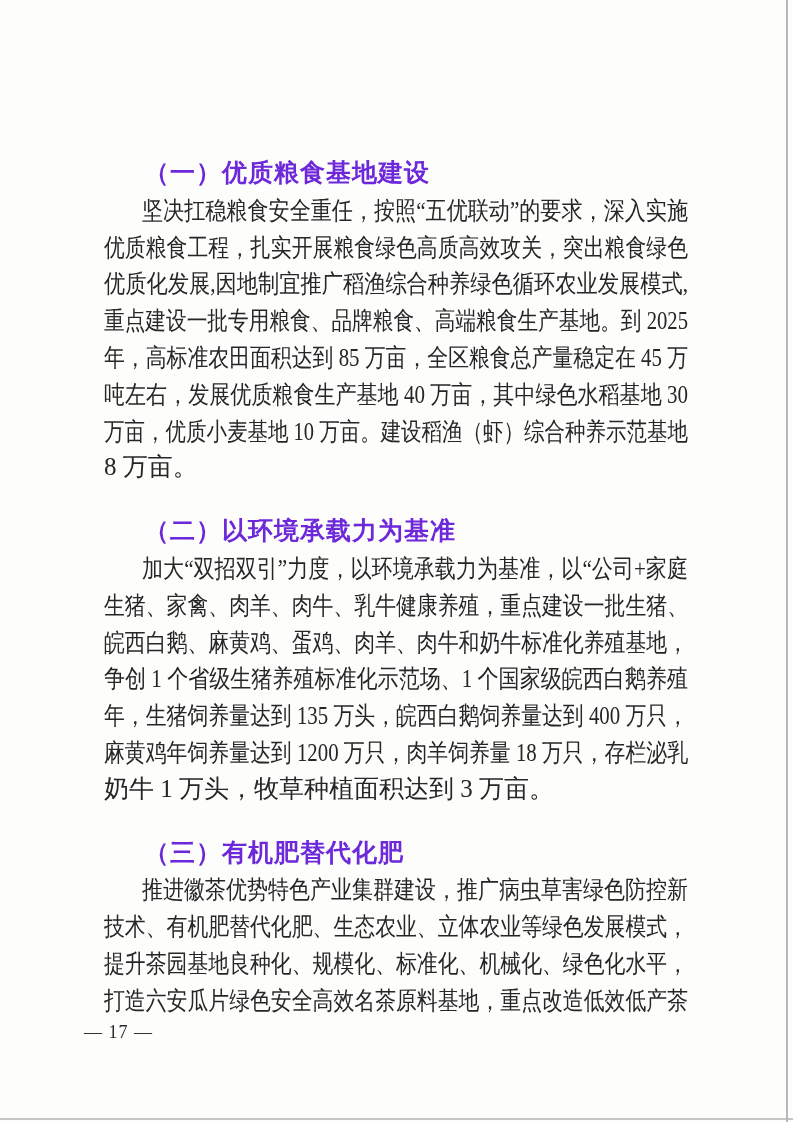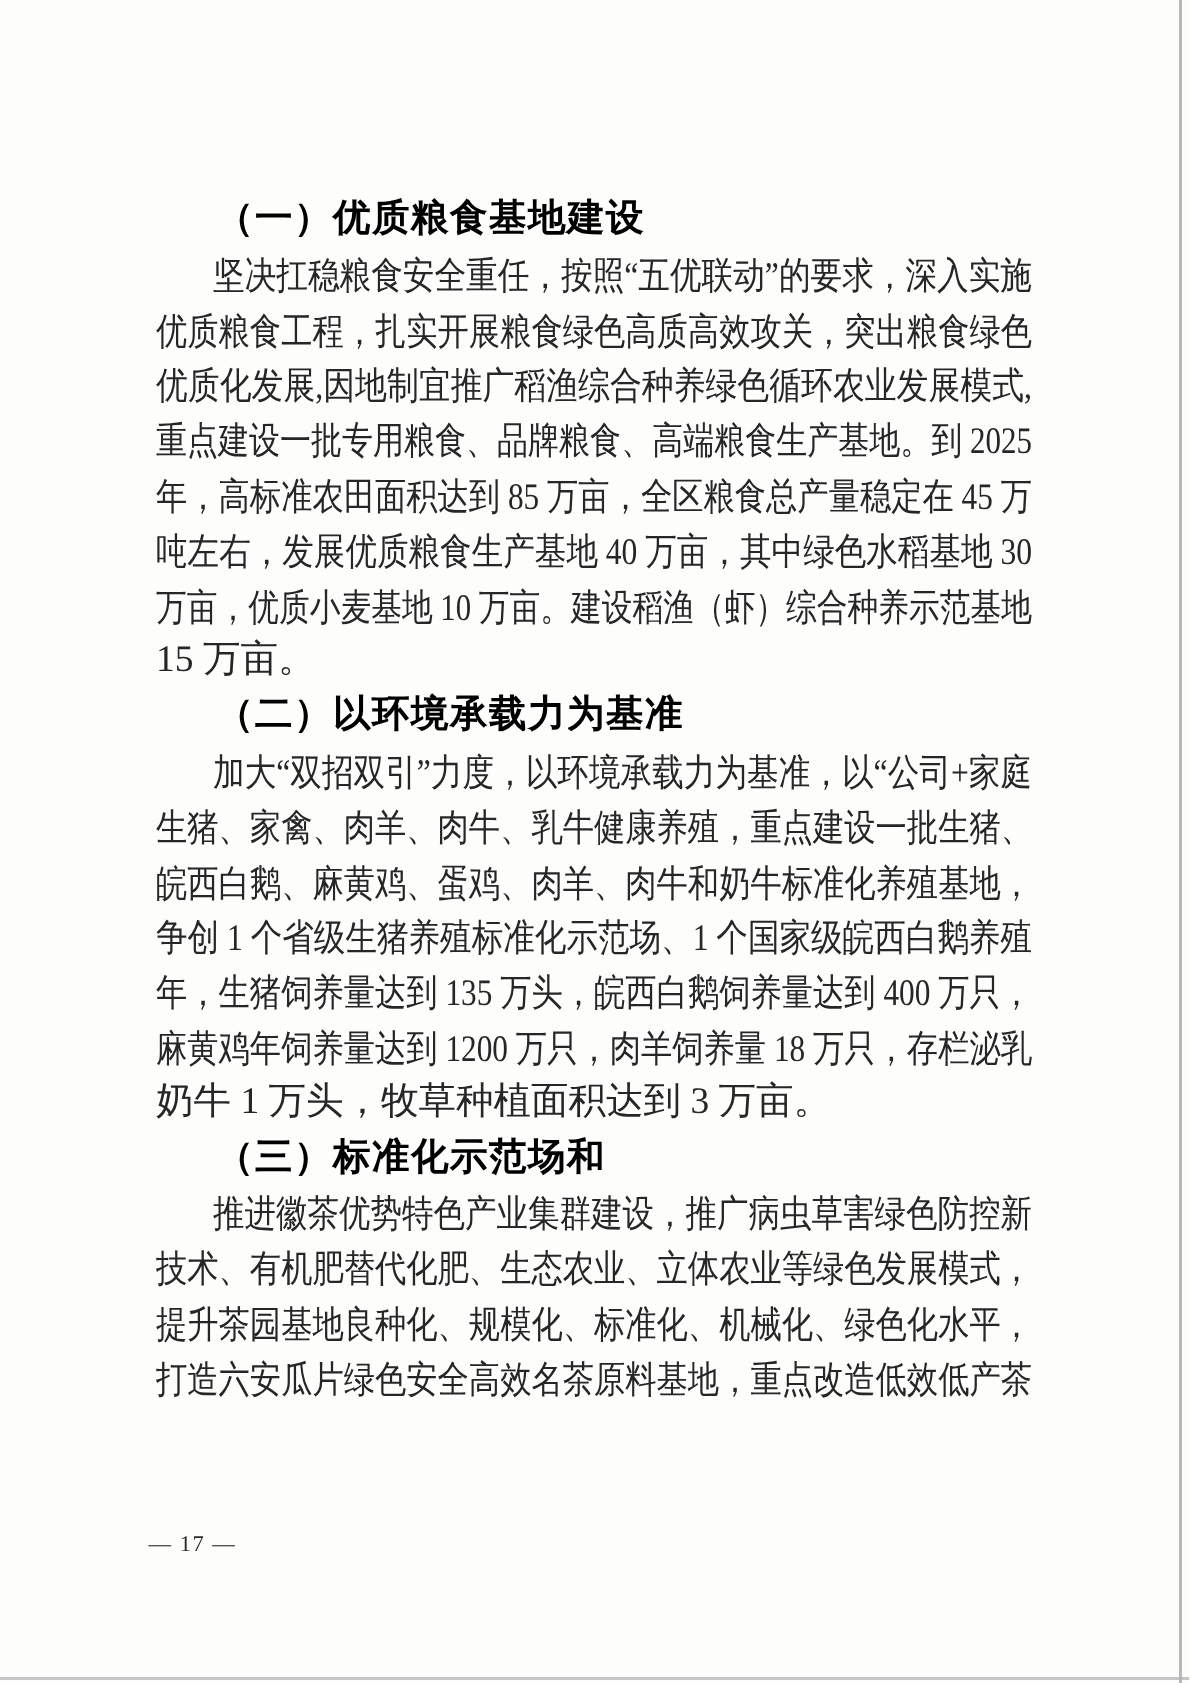--- a/index.html
+++ b/index.html
@@ -33,7 +33,8 @@
     font-weight: 700;
     padding-left: 40px;
     letter-spacing: 1px;
-    color: #000000;
+    color: #6d28d9;
+    margin-top: 27px;
   }
   .row.left {
     padding-left: 0;

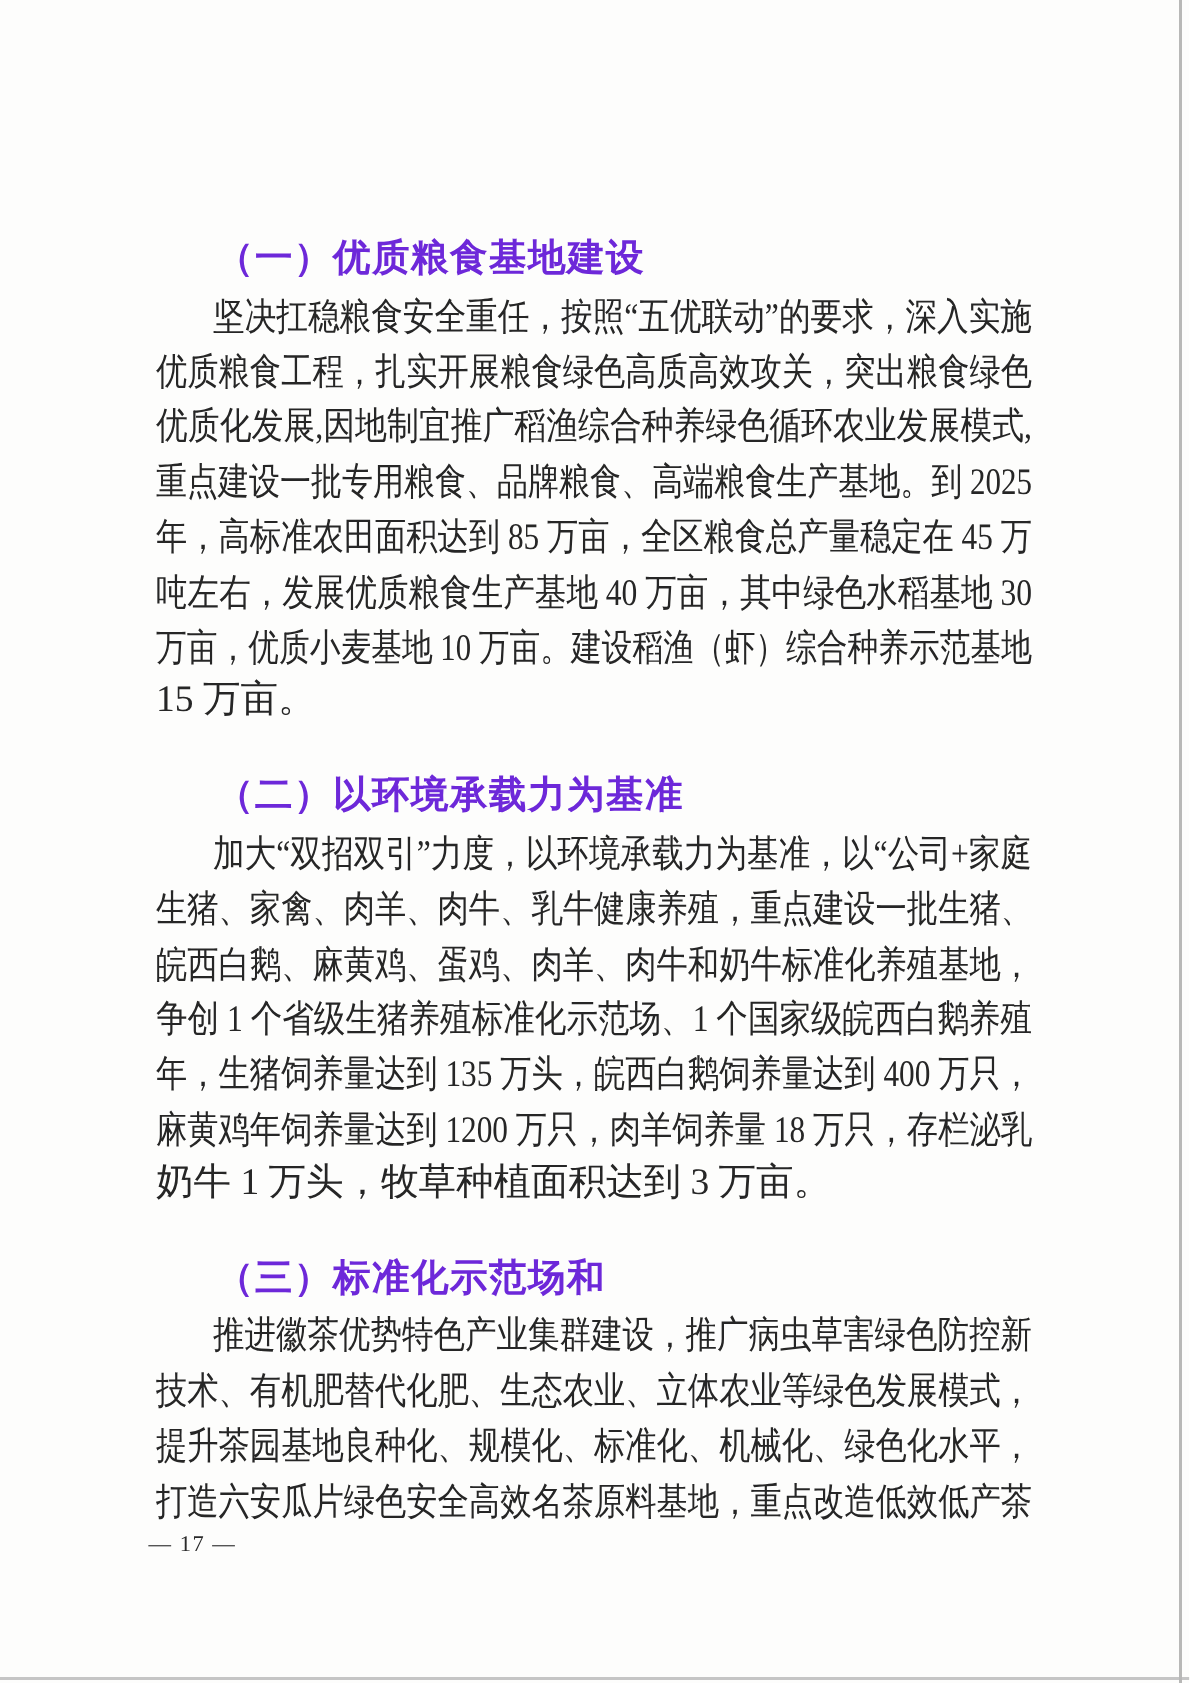--- a/index.html
+++ b/index.html
@@ -120,7 +120,7 @@
           <text x="0" y="27" textLength="584" lengthAdjust="spacingAndGlyphs">万亩，优质小麦基地 10 万亩。建设稻渔（虾）综合种养示范基地</text>
         </svg>
     </div>
-    <div class="row left">15 万亩。</div>
+    <div class="row left">8 万亩。</div>
 
     <div class="row heading">（二）以环境承载力为基准</div>
 

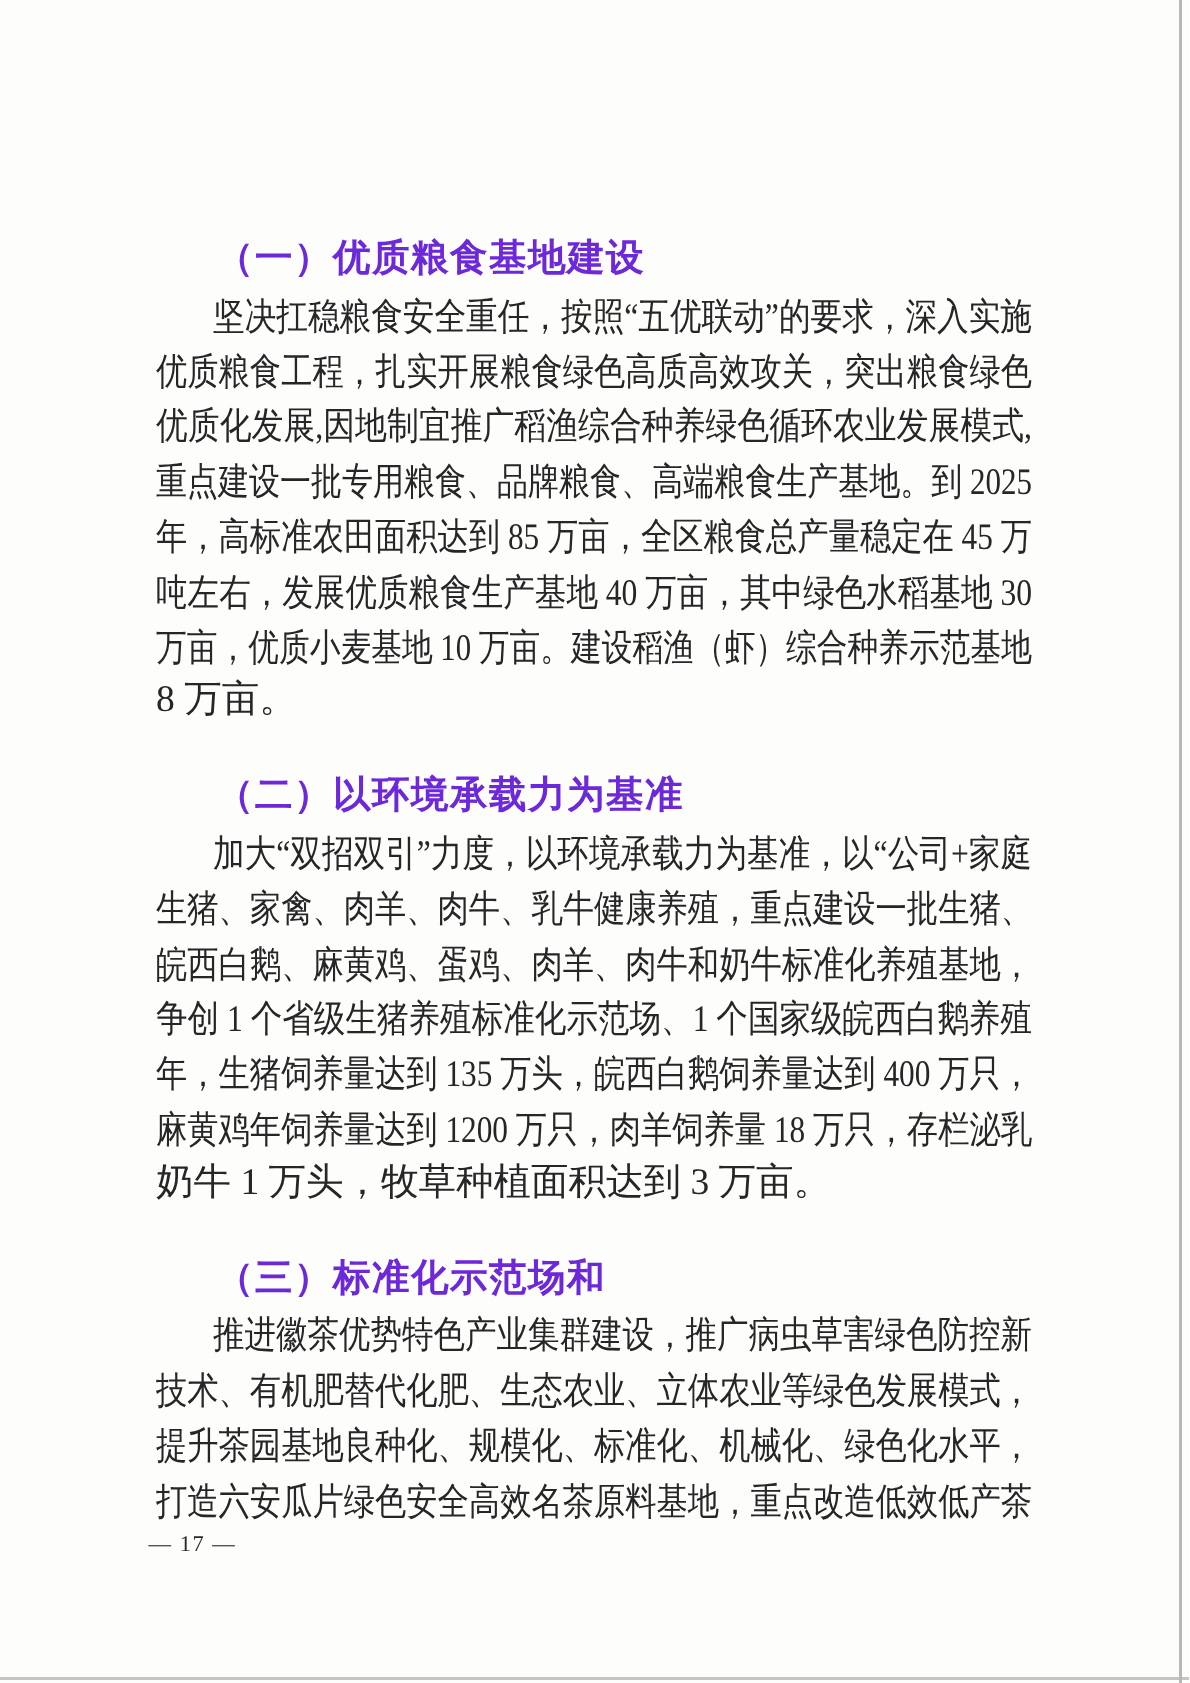--- a/index.html
+++ b/index.html
@@ -156,7 +156,7 @@
     </div>
     <div class="row left">奶牛 1 万头，牧草种植面积达到 3 万亩。</div>
 
-    <div class="row heading">（三）标准化示范场和</div>
+    <div class="row heading">（三）有机肥替代化肥</div>
 
     <div class="row">
       <svg class="lsvg" width="584" height="37">

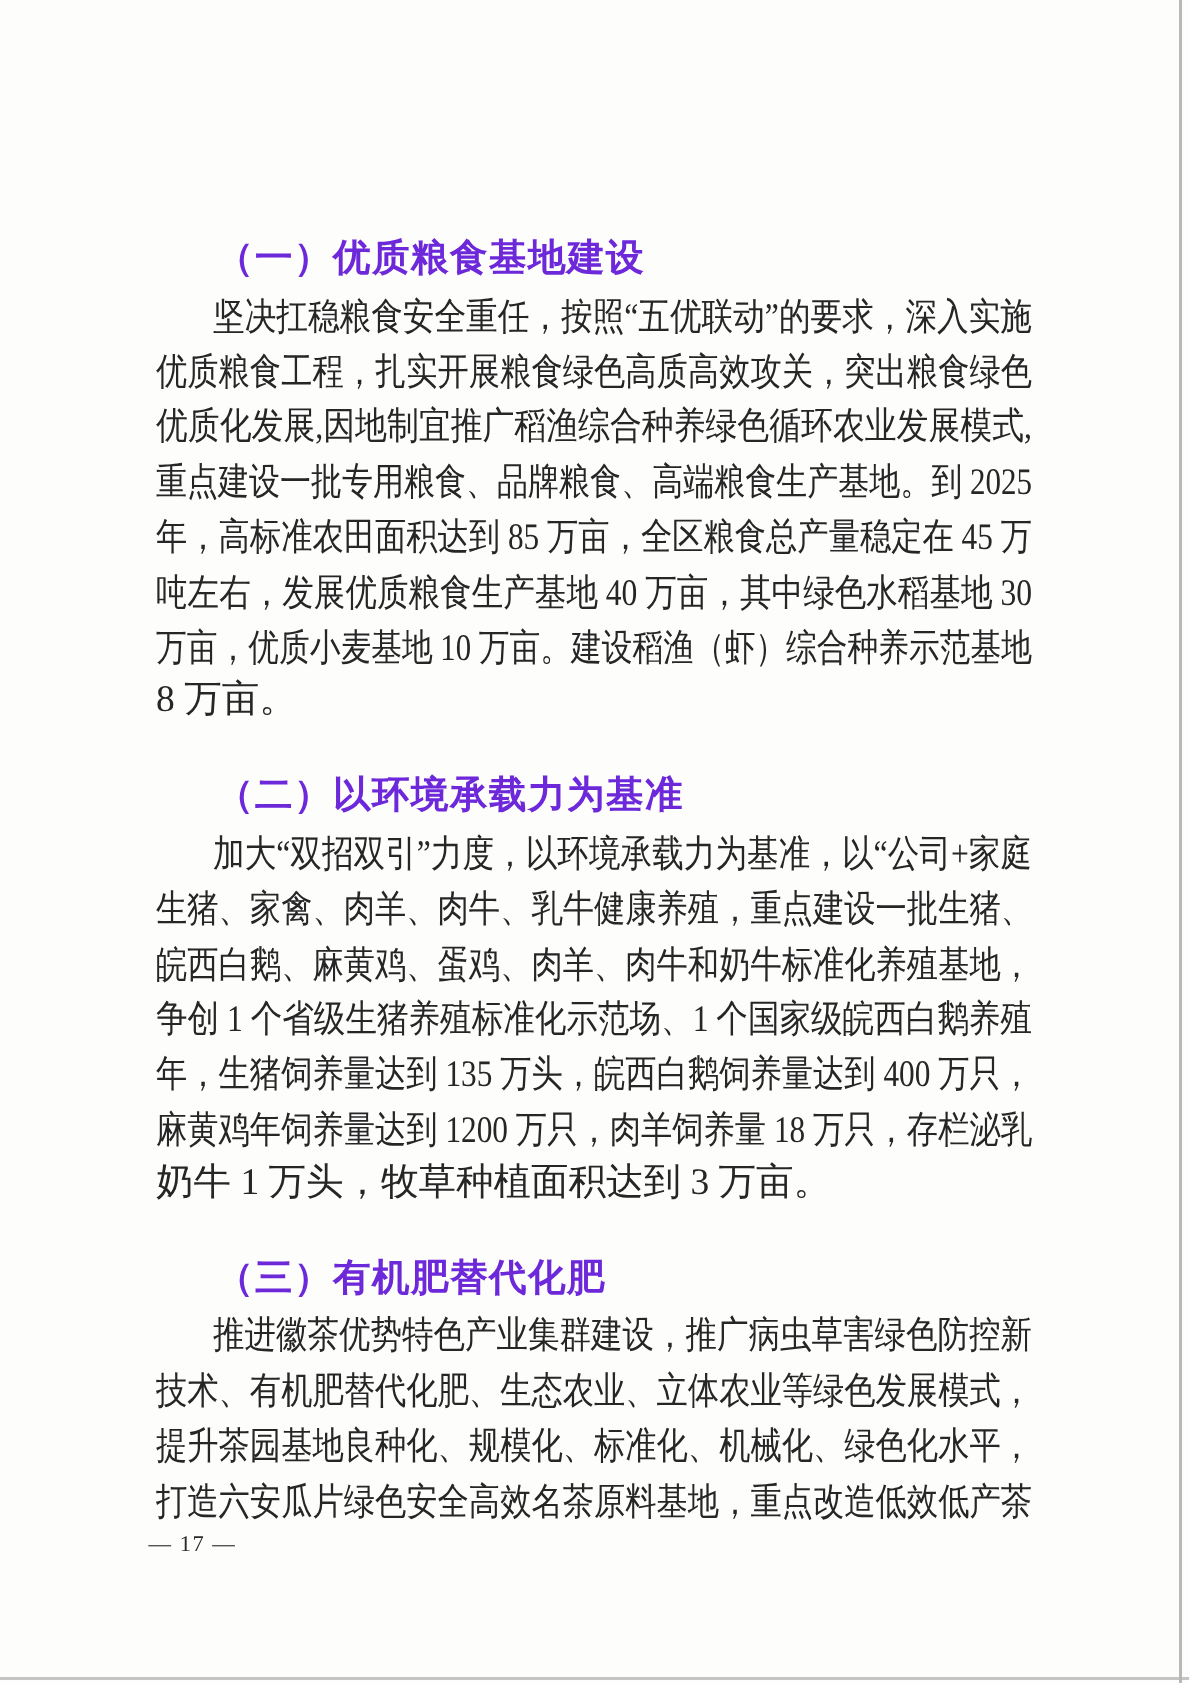--- a/index.html
+++ b/index.html
@@ -50,9 +50,9 @@
   }
   .page-number {
     position: absolute;
-    left: 99px;
+    left: 84px;
     top: 1022px;
-    font-size: 15px;
+    font-size: 18px;
     letter-spacing: 1px;
     color: #2a2a2a;
     font-family: "Liberation Serif", "DejaVu Serif", serif;

